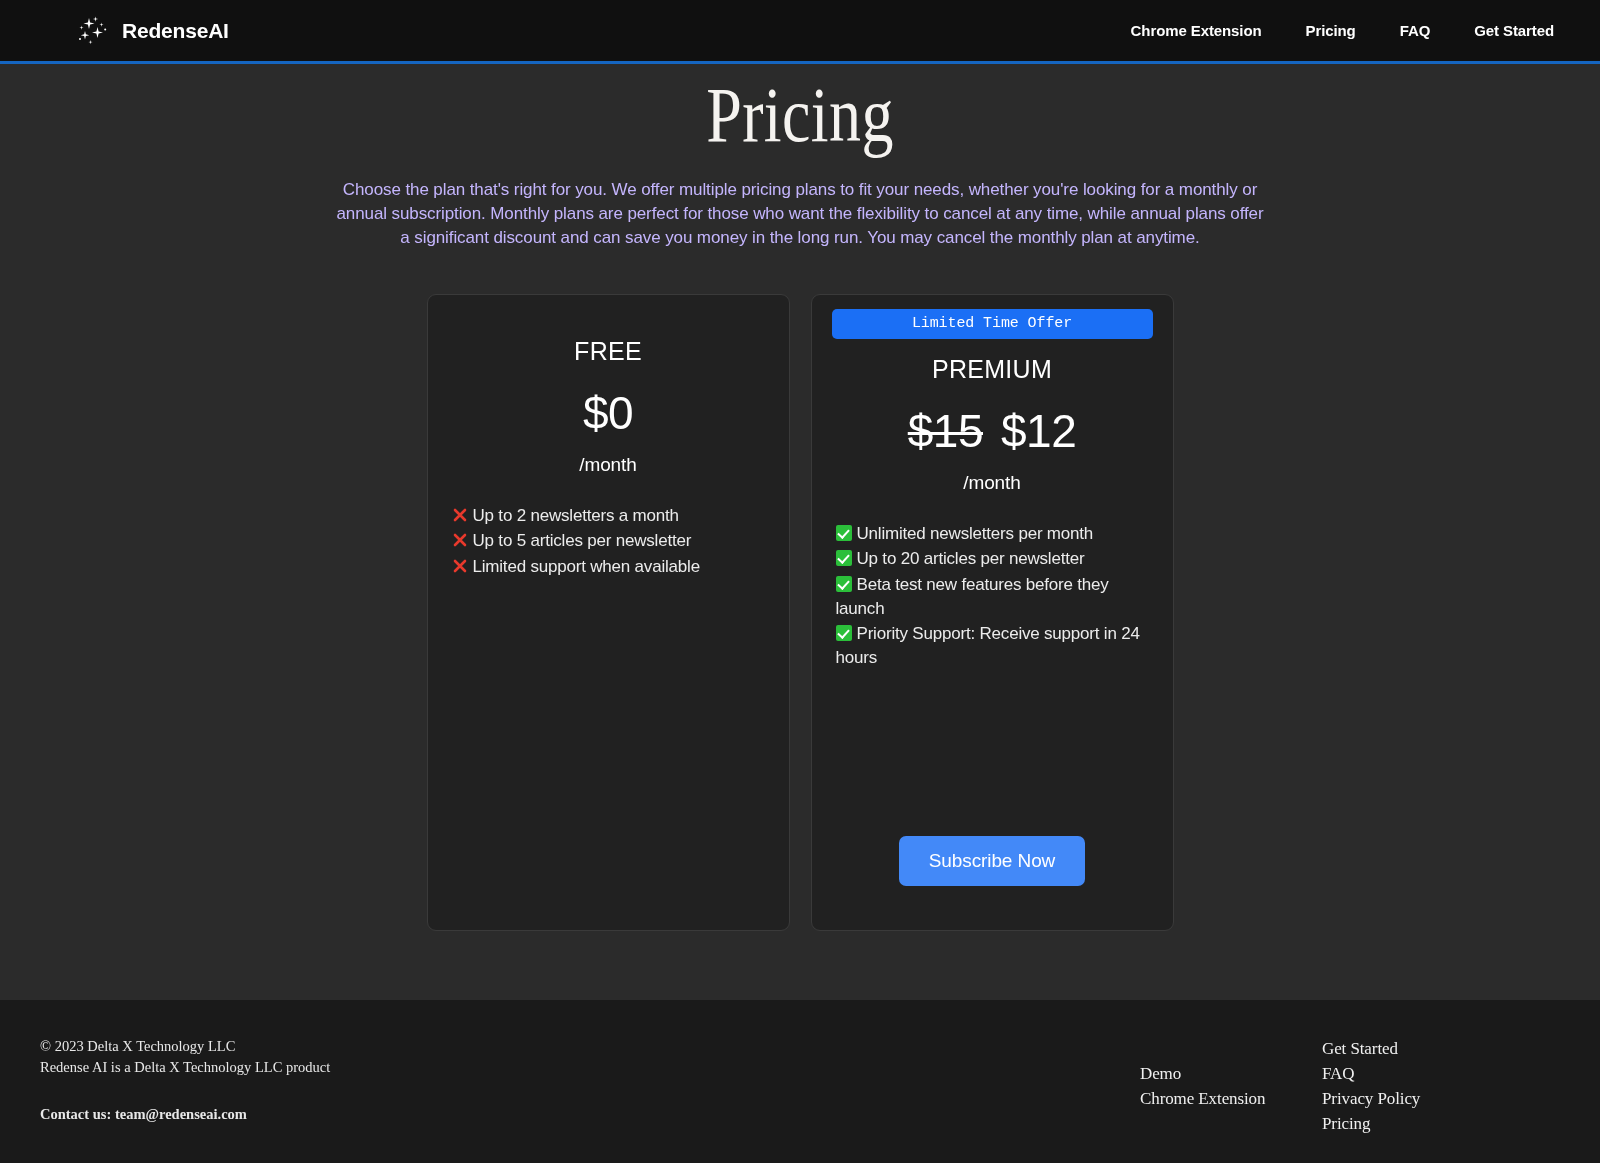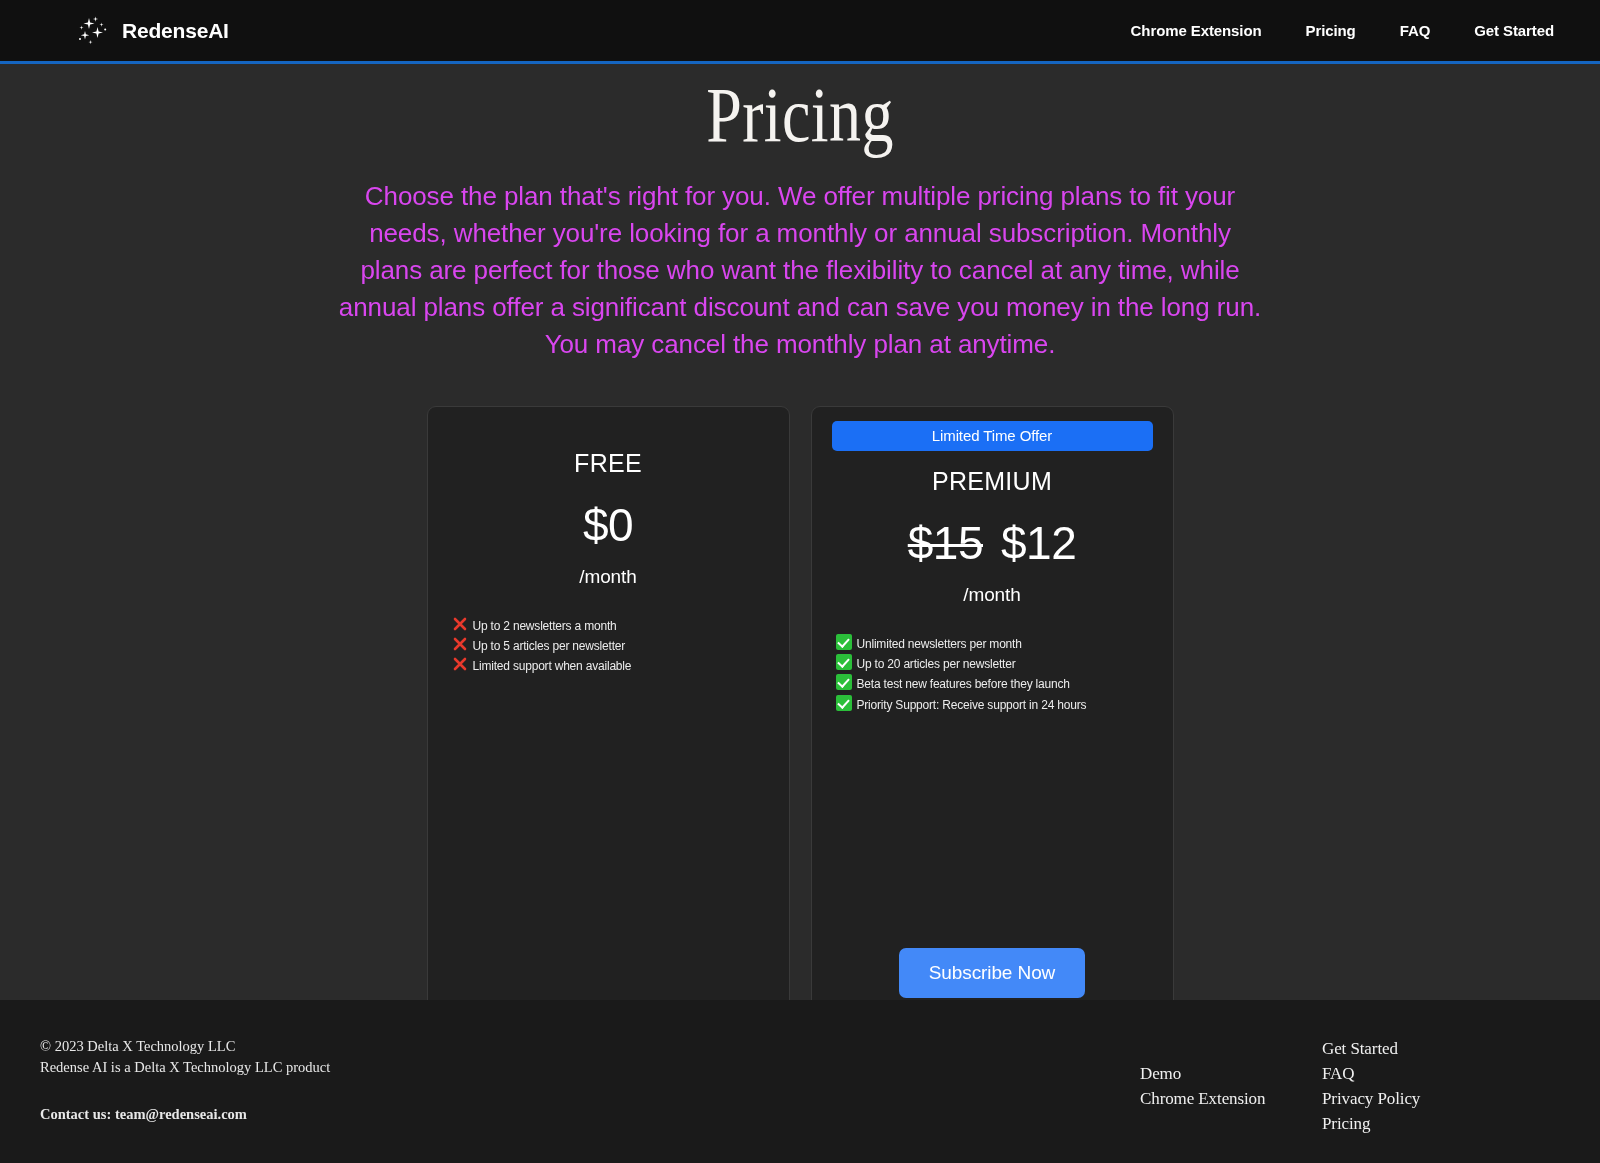--- a/index.html
+++ b/index.html
@@ -85,8 +85,8 @@
   .hero-desc {
     width: 930px;
     margin: 22px auto 0;
-    color: #d946ef;
-    font-size: 26px;
+    color: #c4b5fd;
+    font-size: 17px;
     line-height: 1.42;
     letter-spacing: -0.1px;
   }

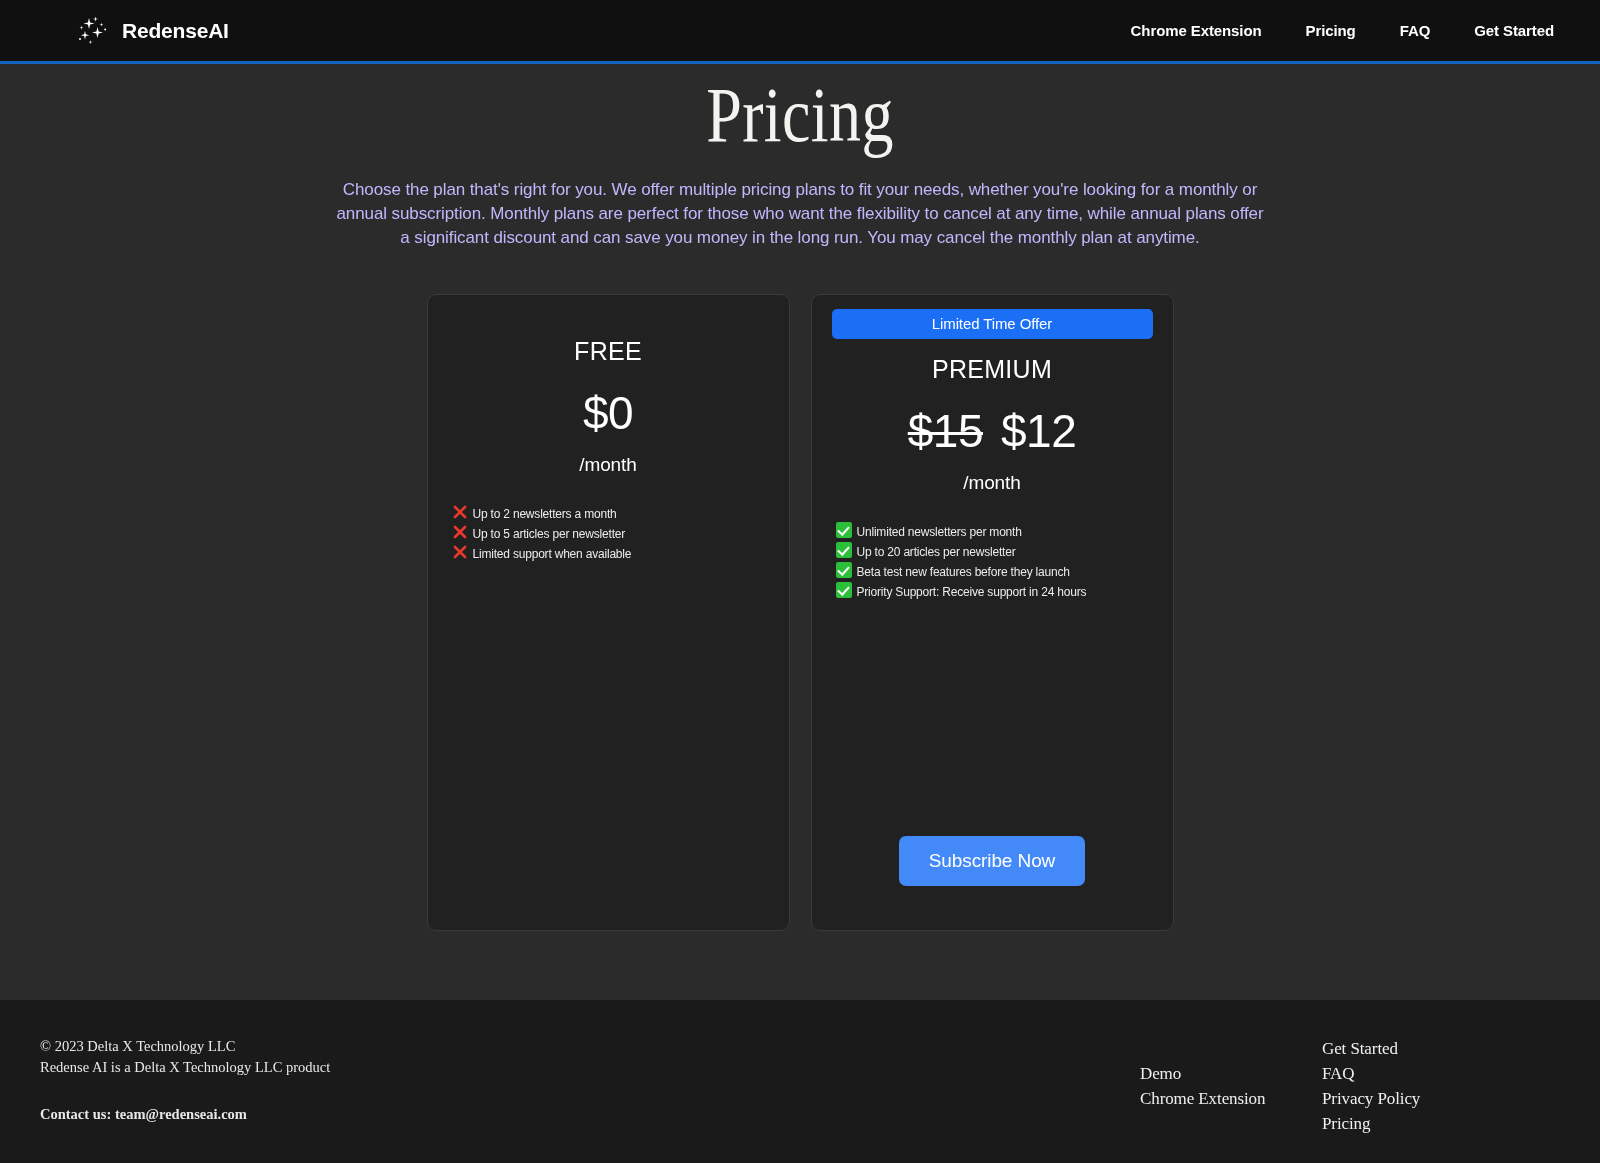--- a/index.html
+++ b/index.html
@@ -121,6 +121,7 @@
     margin: -16px -4px 0;
     letter-spacing: -0.1px;
     cursor: default;
+    font-family: Liberation Mono, monospace;
   }
 
   .plan-name {

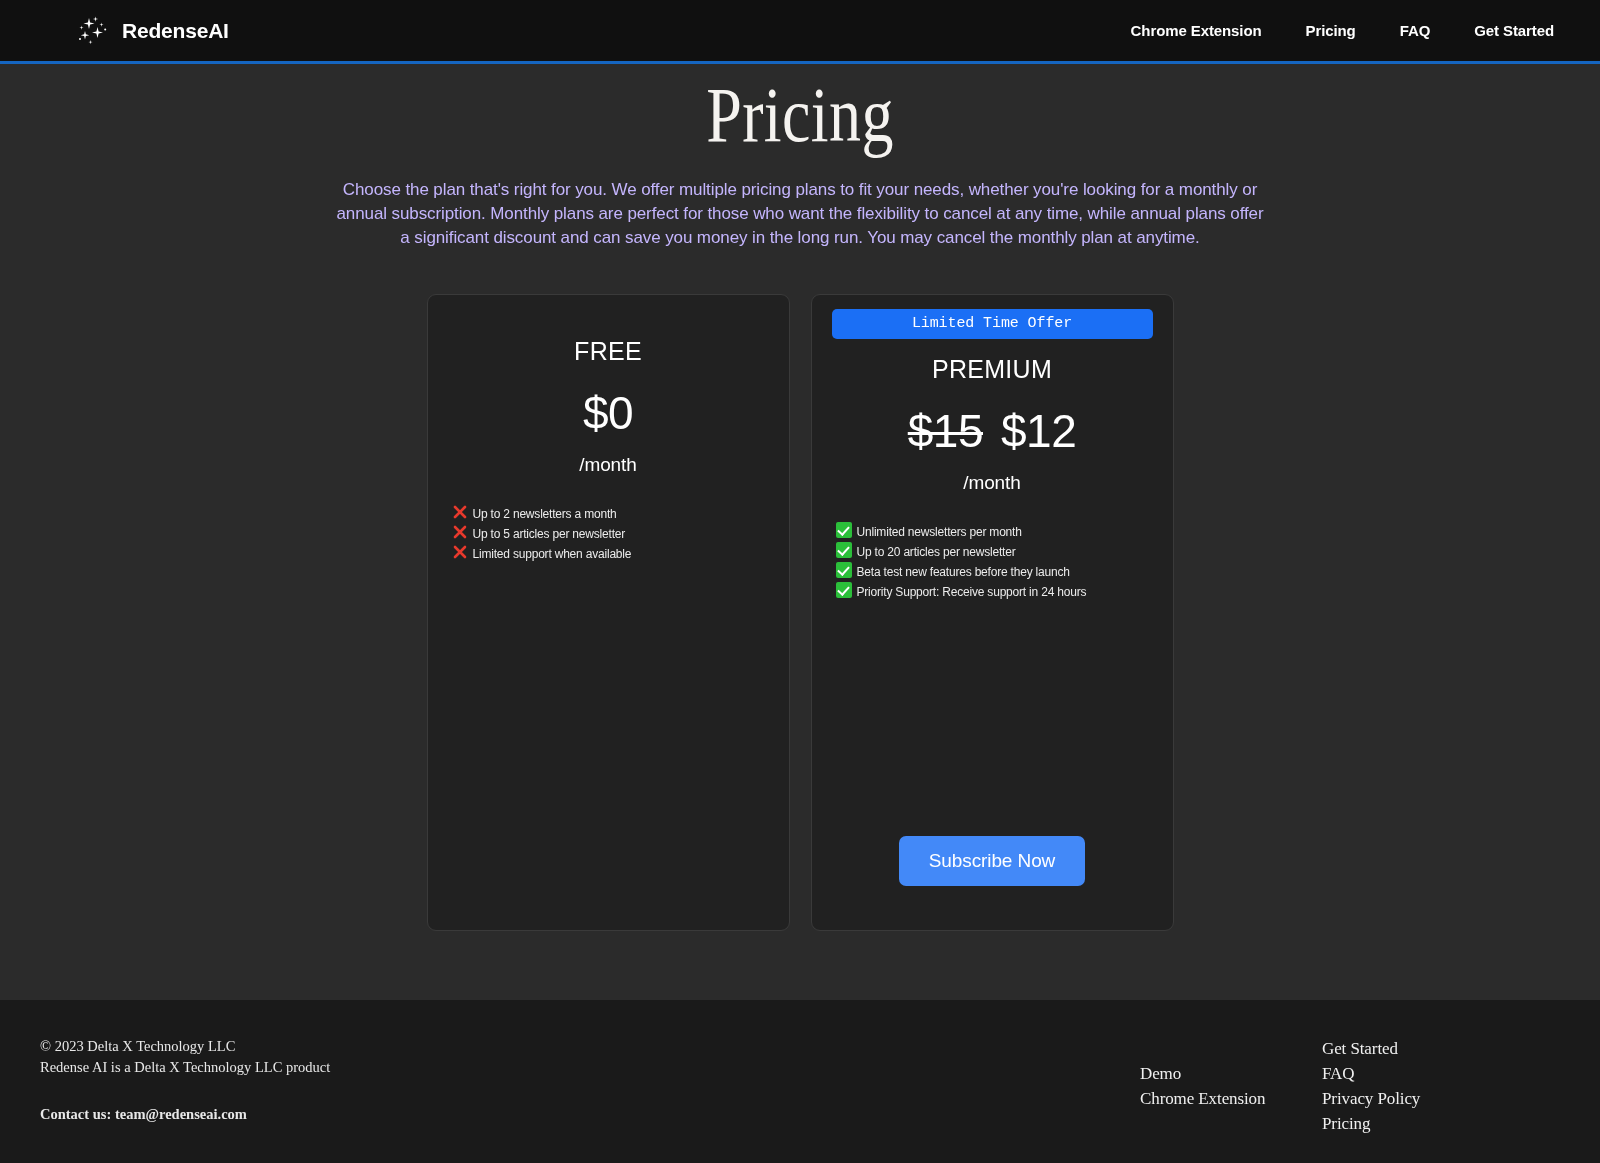--- a/index.html
+++ b/index.html
@@ -165,7 +165,7 @@
 
   .feature {
     color: #ececec;
-    font-size: 12px;
+    font-size: 17px;
     line-height: 1.42;
     letter-spacing: -0.2px;
     margin-bottom: 1px;

